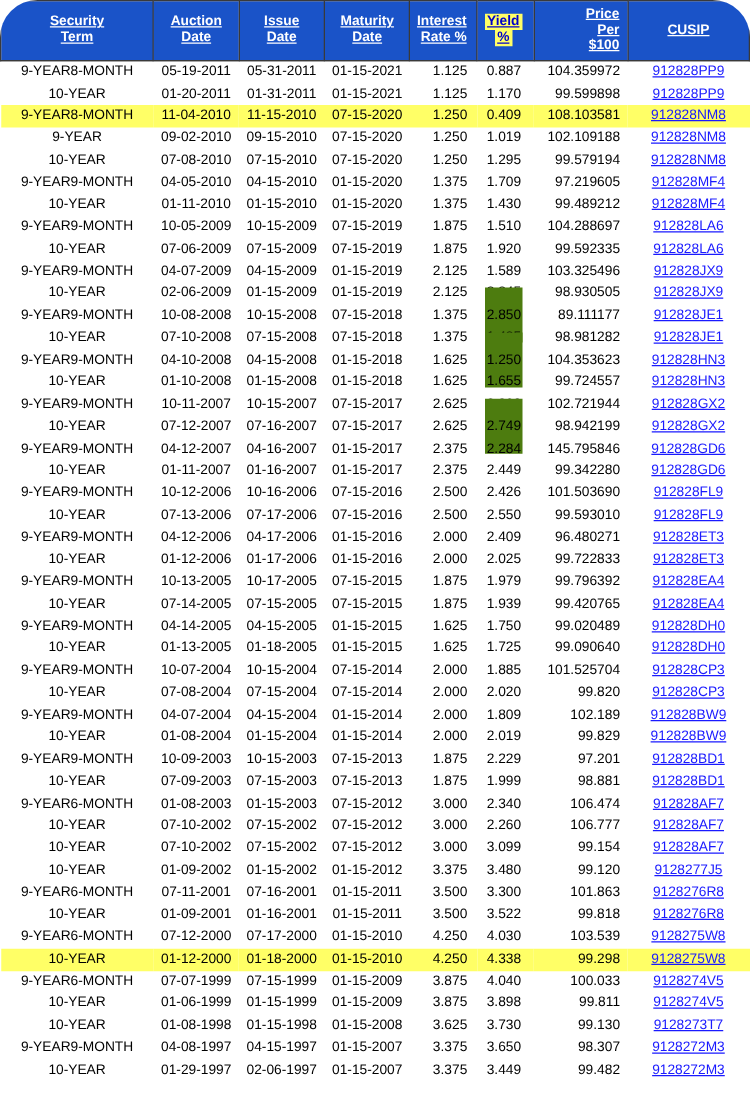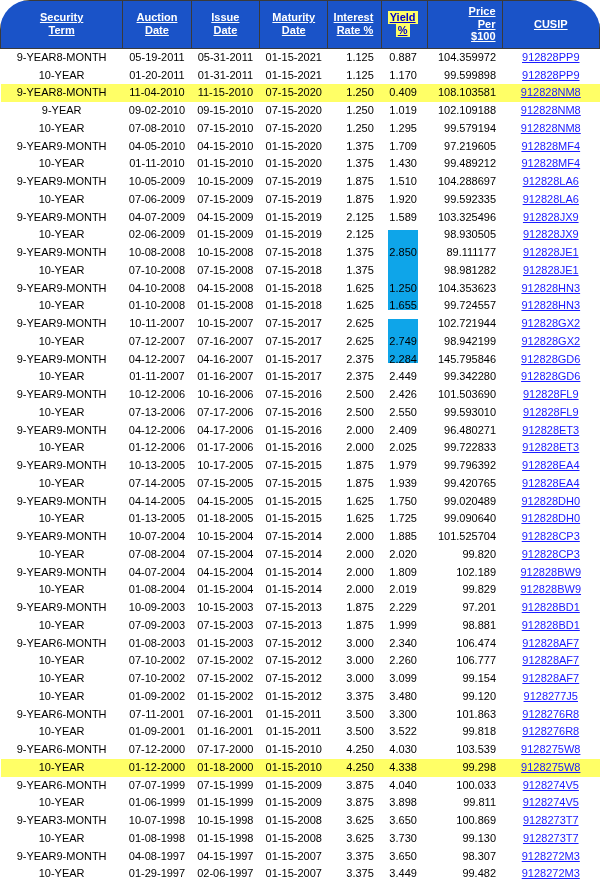--- a/index.html
+++ b/index.html
@@ -71,7 +71,7 @@
   }
   tr.row-hl .cusip-link { color: #1a1aff; }
   .mark {
-    background: #0ea5e9;
+    background: #4d7c0f;
     padding: 16px 1px;
   }
 </style>

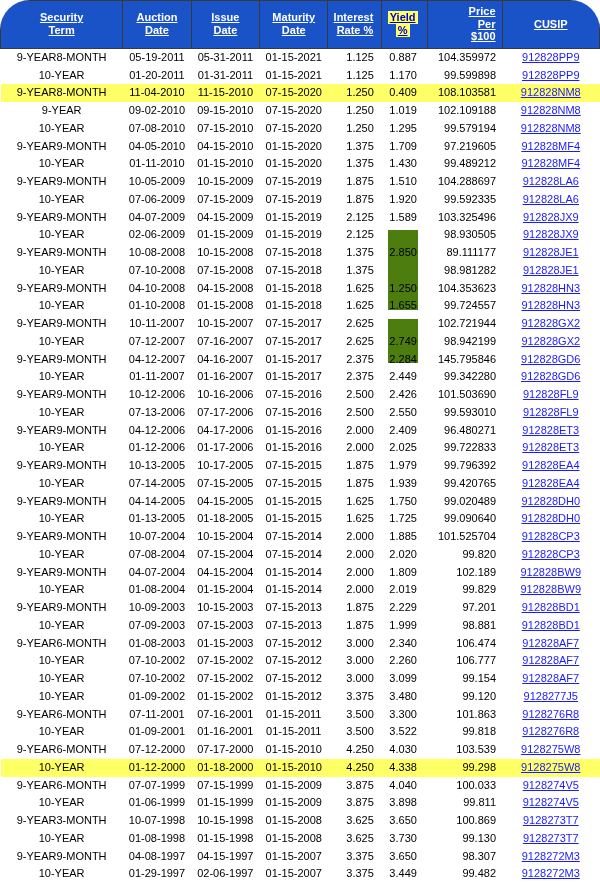--- a/index.html
+++ b/index.html
@@ -548,16 +548,6 @@
           <td class="c-cusip"><a class="cusip-link" href="#">9128274V5</a></td>
         </tr>
         <tr>
-          <td class="c-term">9-YEAR3-MONTH</td>
-          <td class="c-auc">10-07-1998</td>
-          <td class="c-iss">10-15-1998</td>
-          <td class="c-mat">01-15-2008</td>
-          <td class="c-rate">3.625</td>
-          <td class="c-yield">3.650</td>
-          <td class="c-price">100.869</td>
-          <td class="c-cusip"><a class="cusip-link" href="#">9128273T7</a></td>
-        </tr>
-        <tr>
           <td class="c-term">10-YEAR</td>
           <td class="c-auc">01-08-1998</td>
           <td class="c-iss">01-15-1998</td>

